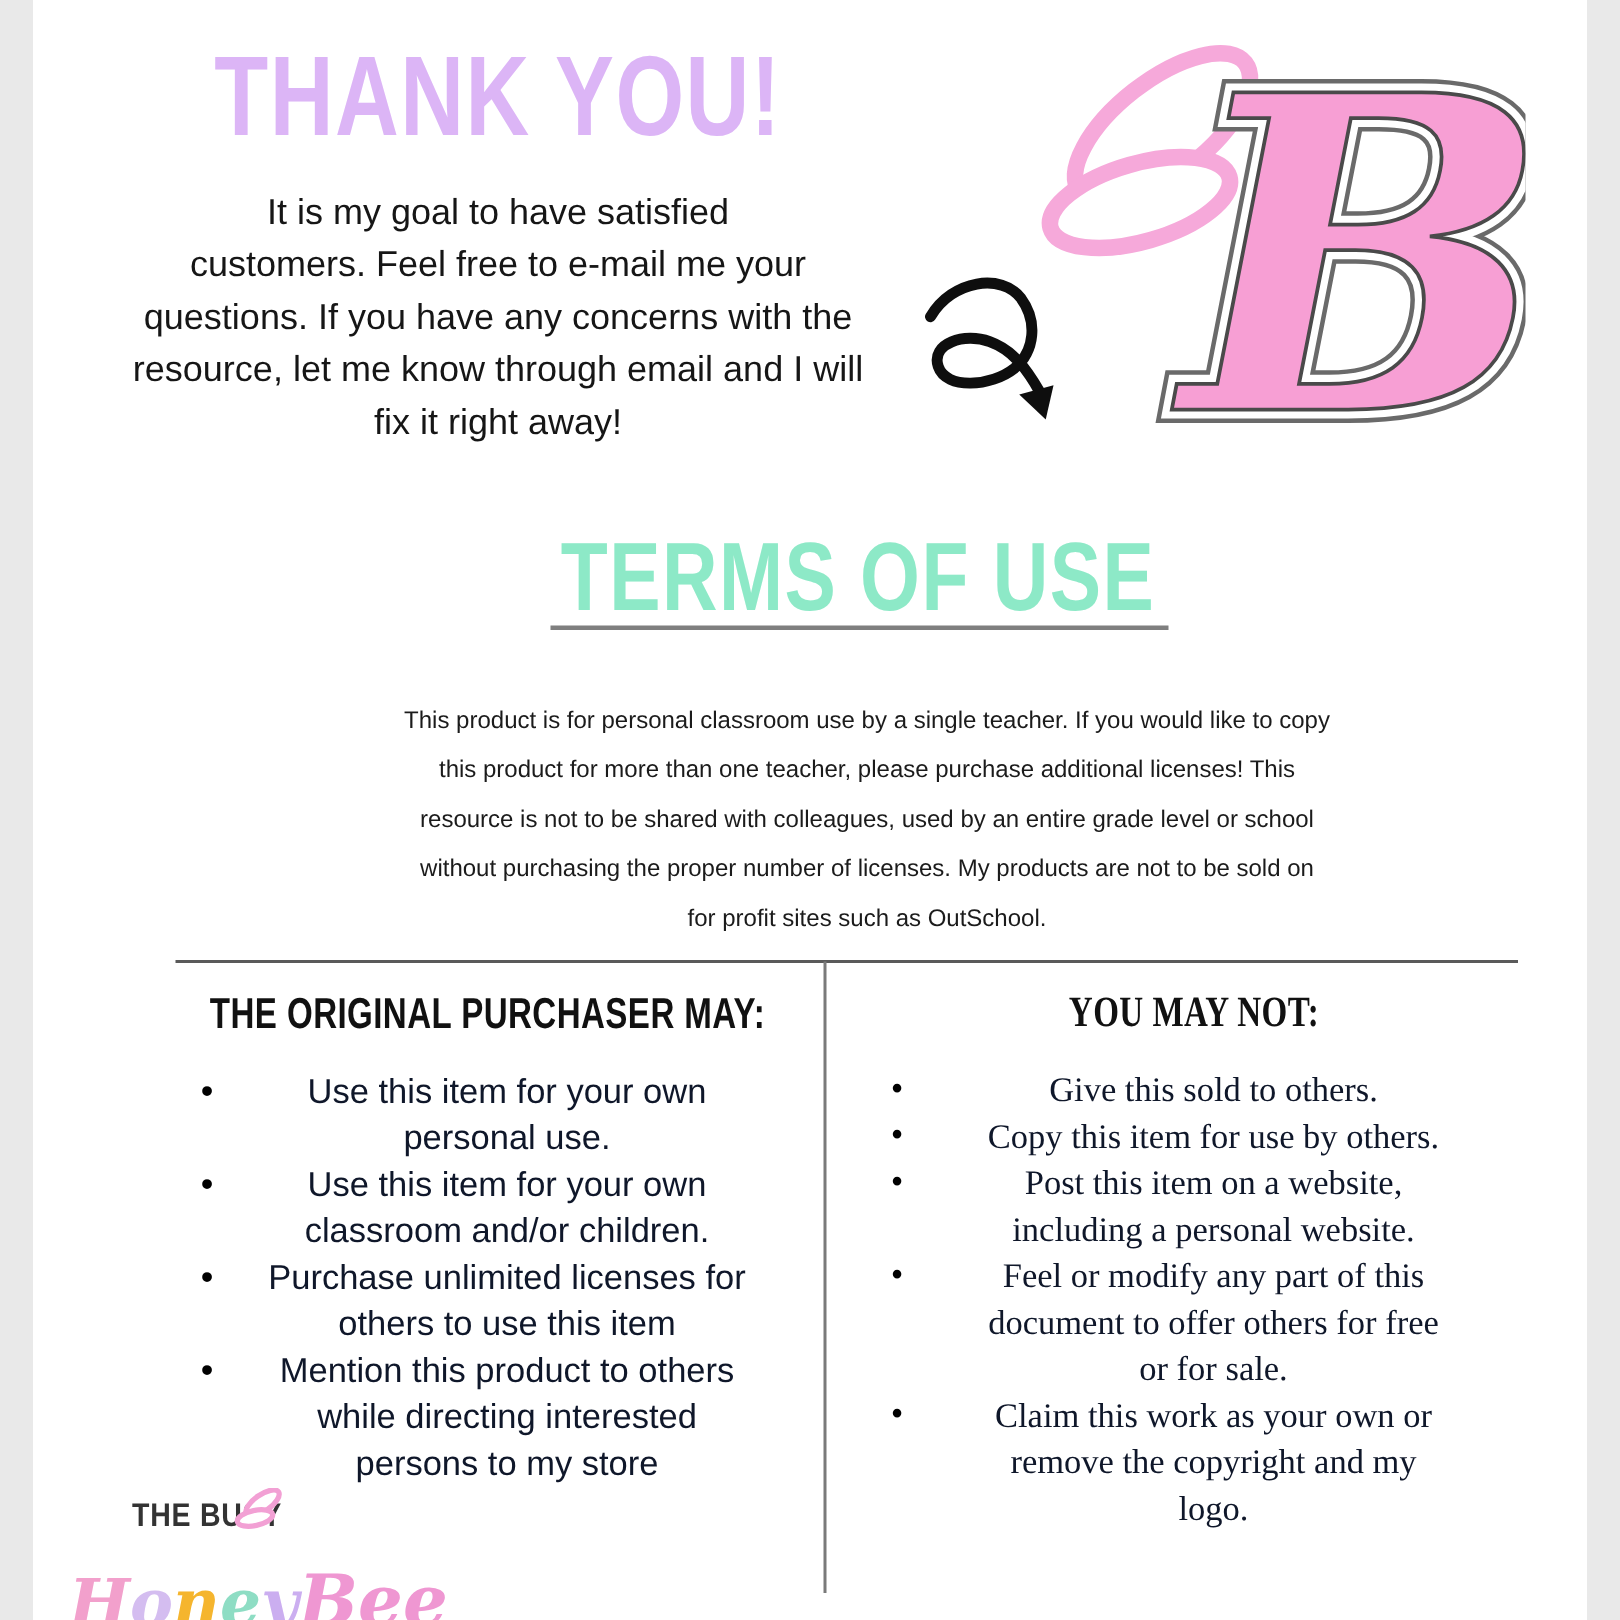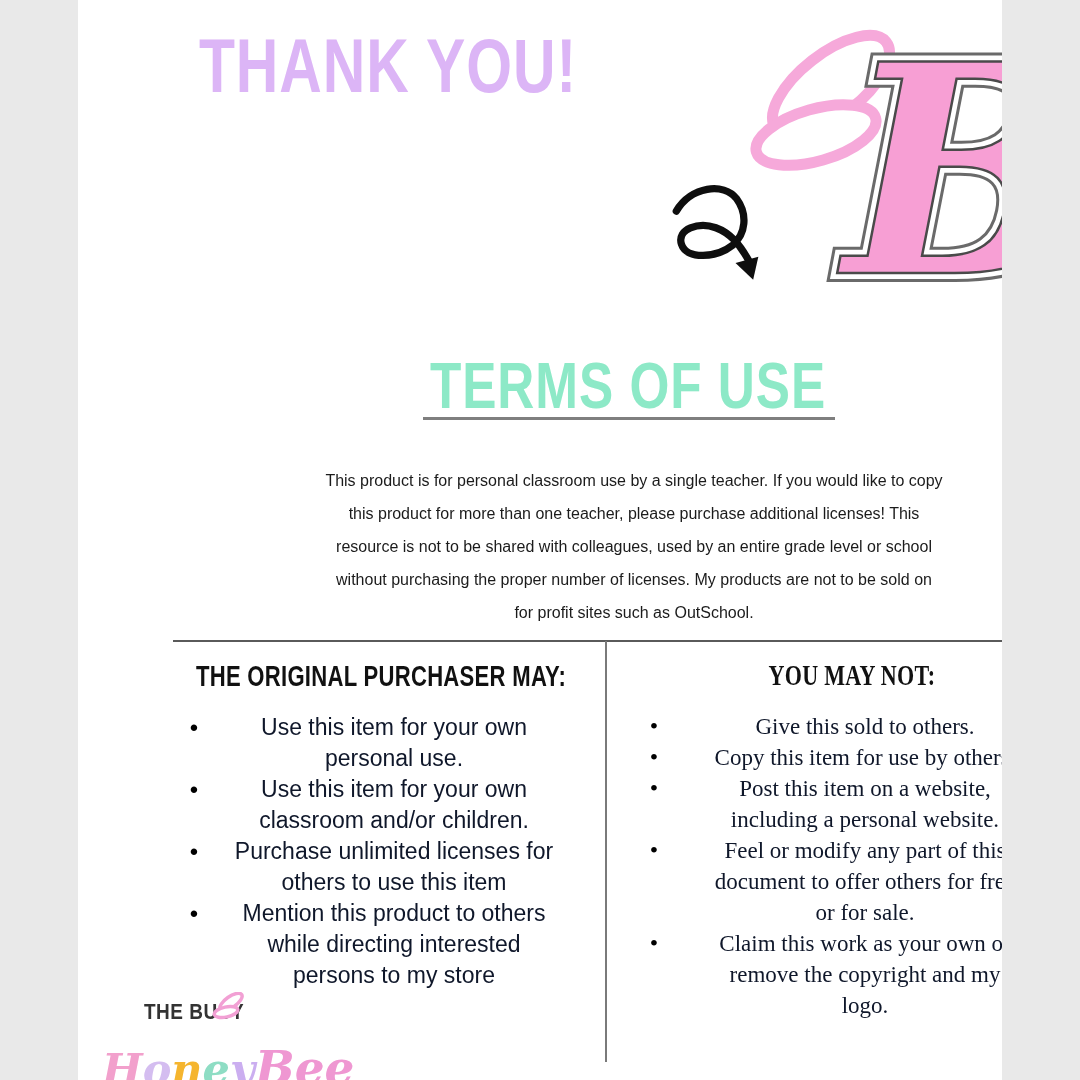--- a/index.html
+++ b/index.html
@@ -4,7 +4,7 @@
 <style>
   html,body{margin:0;padding:0;background:#e9e9e9;}
   .canvas{
-    position:relative;width:924px;height:1080px;background:#ffffff;
+    position:relative;width:1036px;height:1080px;background:#ffffff;
     overflow:hidden;margin:0 auto;
     font-family:"Liberation Sans",sans-serif;color:#141414;
   }

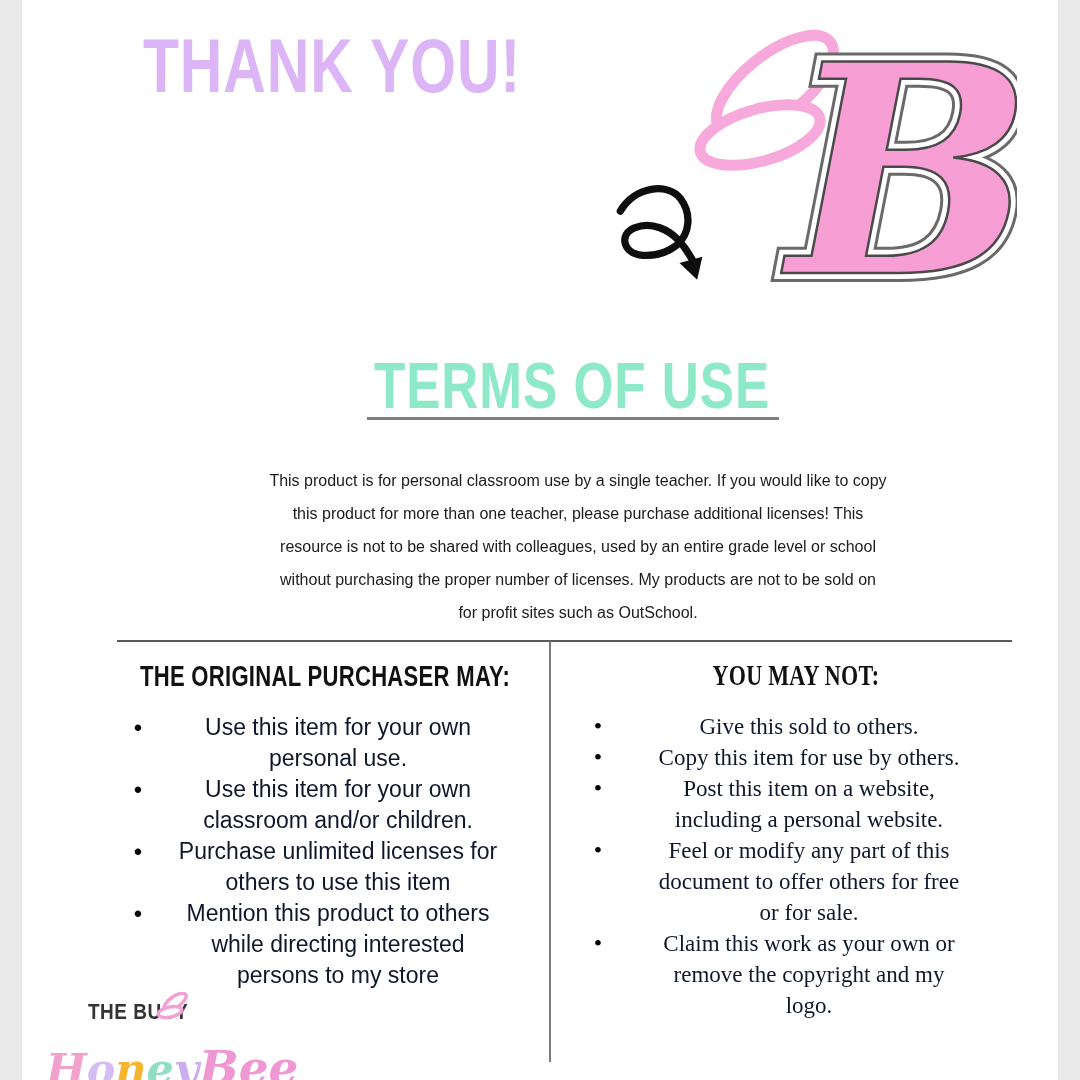--- a/index.html
+++ b/index.html
@@ -86,6 +86,11 @@
 <div class="canvas">
 
   <h1 class="ty-title" style="color: rgb(220, 181, 246);">THANK YOU!</h1>
+  <p class="ty-body">It is my goal to have satisfied
+customers. Feel free to e-mail me your
+questions. If you have any concerns with the
+resource, let me know through email and I will
+fix it right away!</p>
 
   <div class="brand-b">
     <svg viewBox="0 0 345 300">

